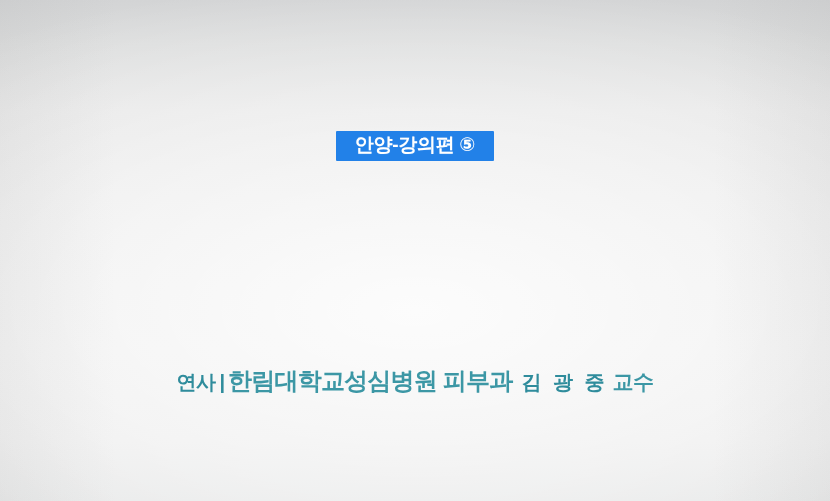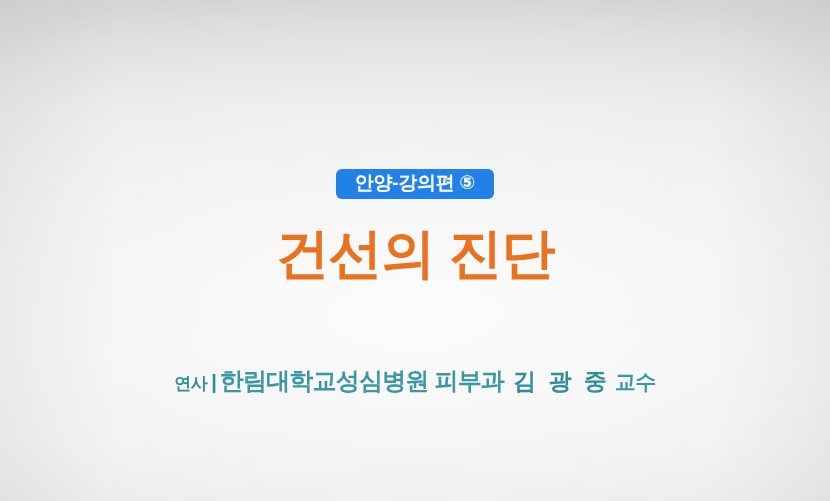--- a/index.html
+++ b/index.html
@@ -64,7 +64,7 @@
     display: inline-block;
     box-sizing: border-box;
     padding: 3px 19px 5px 19px;
-    border-radius: 6px;
+    border-radius: 1px;
     background: #2281e8;
     color: #ffffff;
     font-size: 19px;
@@ -73,7 +73,6 @@
     letter-spacing: -0.3px;
     white-space: nowrap;
     text-shadow: 0 0 1px rgba(255,255,255,0.25);
-    margin-top: 38px;
   }
 
   

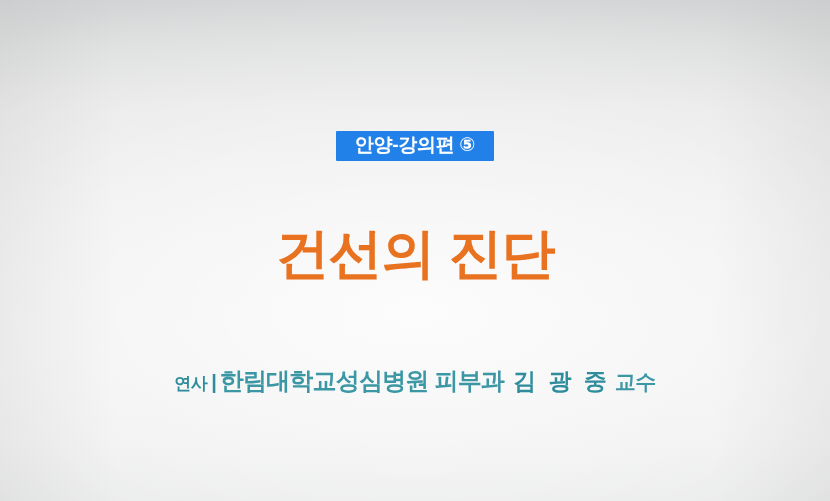--- a/index.html
+++ b/index.html
@@ -146,9 +146,6 @@
     <span class="badge">안양-강의편 ⑤</span>
   </div>
 
-  <div class="title-row">
-    <span class="title">건선의 진단</span>
-  </div>
 
   <div class="speaker-row">
     <span class="speaker-label">연사</span><span class="speaker-sep">|</span><span class="speaker-affil">한림대학교성심병원 피부과</span><span class="speaker-name">김 광 중</span><span class="speaker-rank">교수</span>

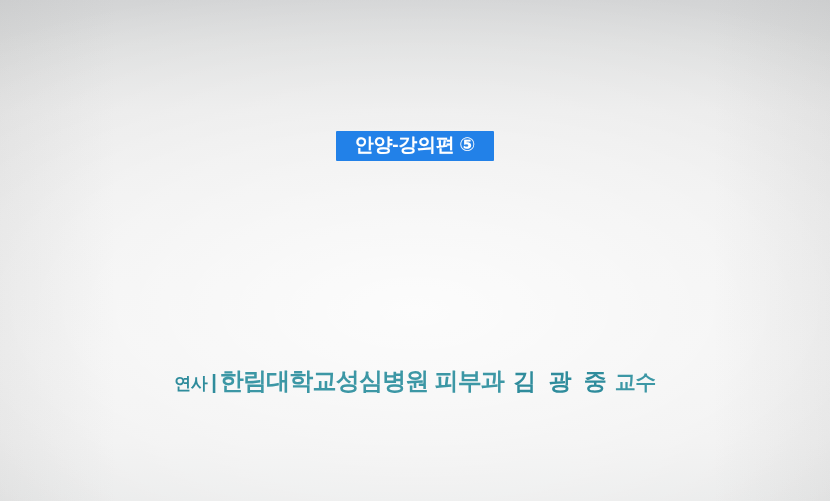--- a/index.html
+++ b/index.html
@@ -106,7 +106,7 @@
   }
   .speaker-label {
     color: #2f8c9c;
-    font-size: 17px;
+    font-size: 20px;
     font-weight: bold;
     letter-spacing: -0.5px;
   }

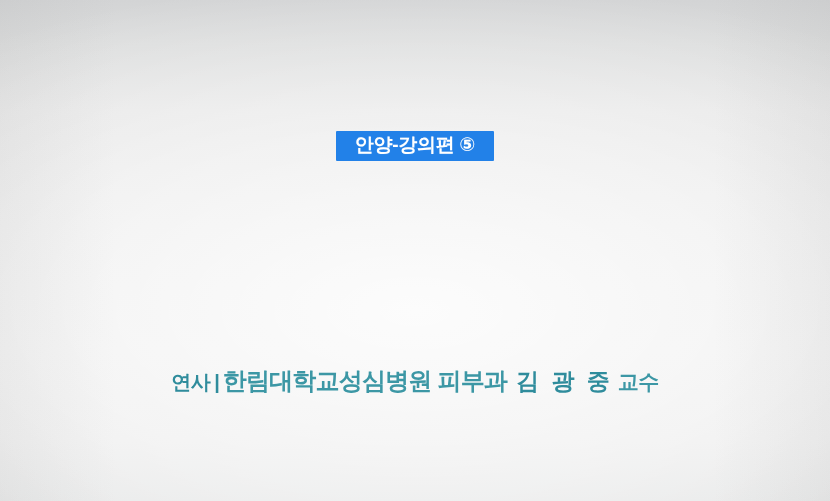--- a/index.html
+++ b/index.html
@@ -124,7 +124,7 @@
   }
   .speaker-name {
     color: #2f8c9c;
-    font-size: 23px;
+    font-size: 20px;
     font-weight: bold;
     letter-spacing: 3px;
     padding-left: 9px;

